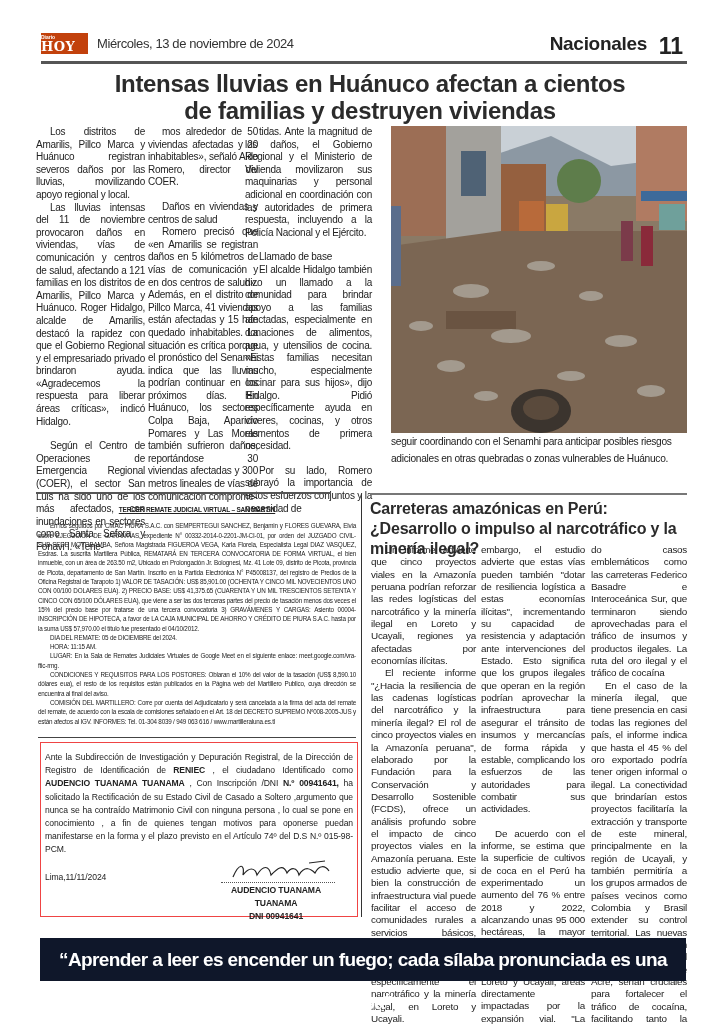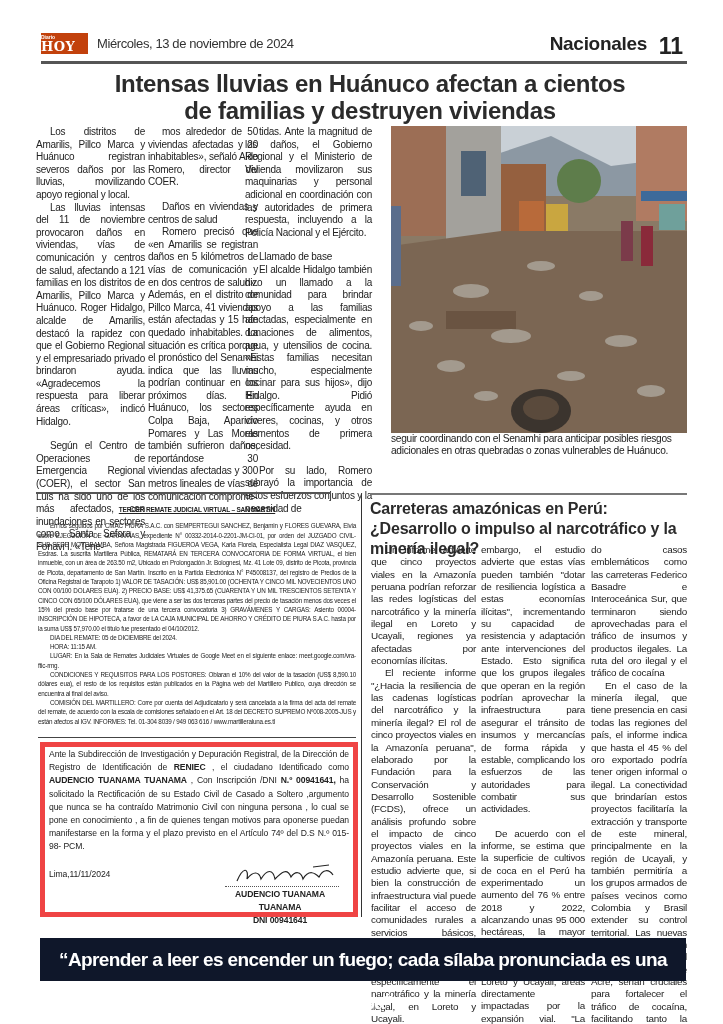--- a/index.html
+++ b/index.html
@@ -27,7 +27,7 @@
 
   .photo { position: absolute; left: 391px; top: 126px; width: 296px; height: 307px; overflow: hidden; }
   .photo svg { display: block; }
-  .caption { position: absolute; left: 391px; top: 433px; width: 300px; font-size: 10.2px; line-height: 12px; letter-spacing: -0.3px; color: #222; }
+  .caption { position: absolute; left: 391px; top: 433px; width: 300px; font-size: 10.2px; line-height: 17px; letter-spacing: -0.3px; color: #222; }
 
   .rule-mid { position: absolute; left: 36px; top: 492px; width: 295px; height: 2px; background: #555; }
   .rule-mid2 { position: absolute; left: 370px; top: 493px; width: 317px; height: 2px; background: #777; }

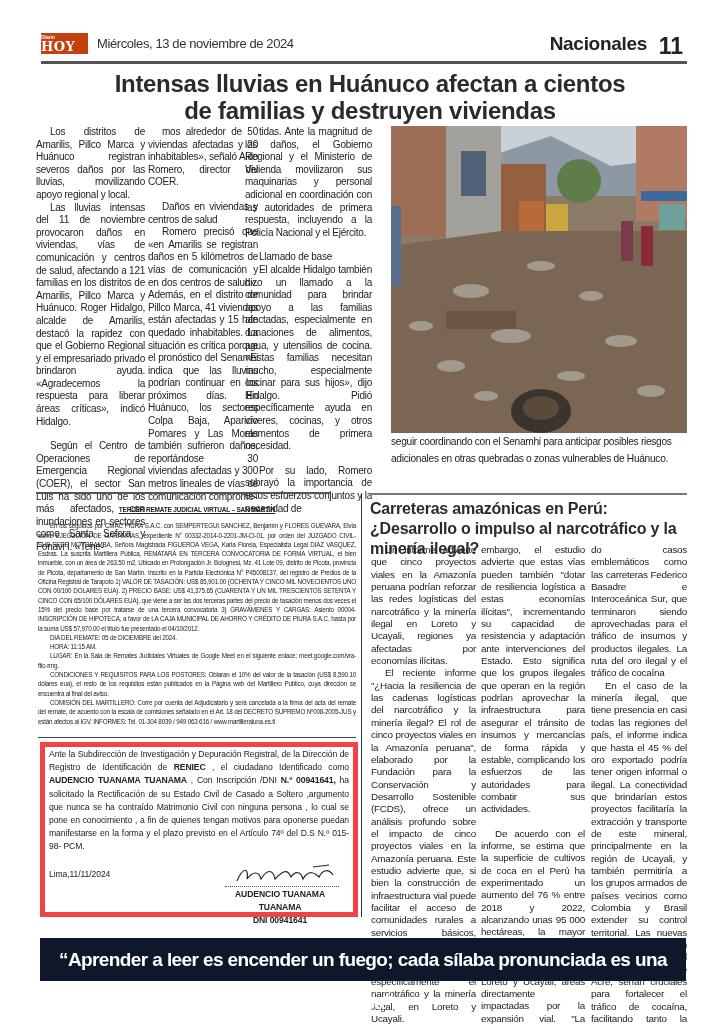--- a/index.html
+++ b/index.html
@@ -41,7 +41,7 @@
 
   .rule-notice { position: absolute; left: 38px; top: 737px; width: 318px; height: 1px; background: #444; }
 
-  .edict { position: absolute; left: 40px; top: 742px; width: 318px; height: 175px; border: 5px solid #ef4444; padding: 1px 4px; font-size: 8.6px; line-height: 13.2px; color: #222; text-align: justify; letter-spacing: -0.1px; }
+  .edict { position: absolute; left: 40px; top: 742px; width: 318px; height: 175px; border: 1px solid #ef4444; padding: 8px 4px; font-size: 8.6px; line-height: 13.2px; color: #222; text-align: justify; letter-spacing: -0.1px; }
   .edict .date2 { margin-top: 14px; }
   .sigblock { position: absolute; left: 170px; top: 122px; width: 130px; text-align: center; font-size: 8.6px; font-weight: bold; line-height: 13px; }
   .sigline { height: 18px; border-bottom: 1px dotted #555; margin: 0 6px 1px 10px; position: relative; }

